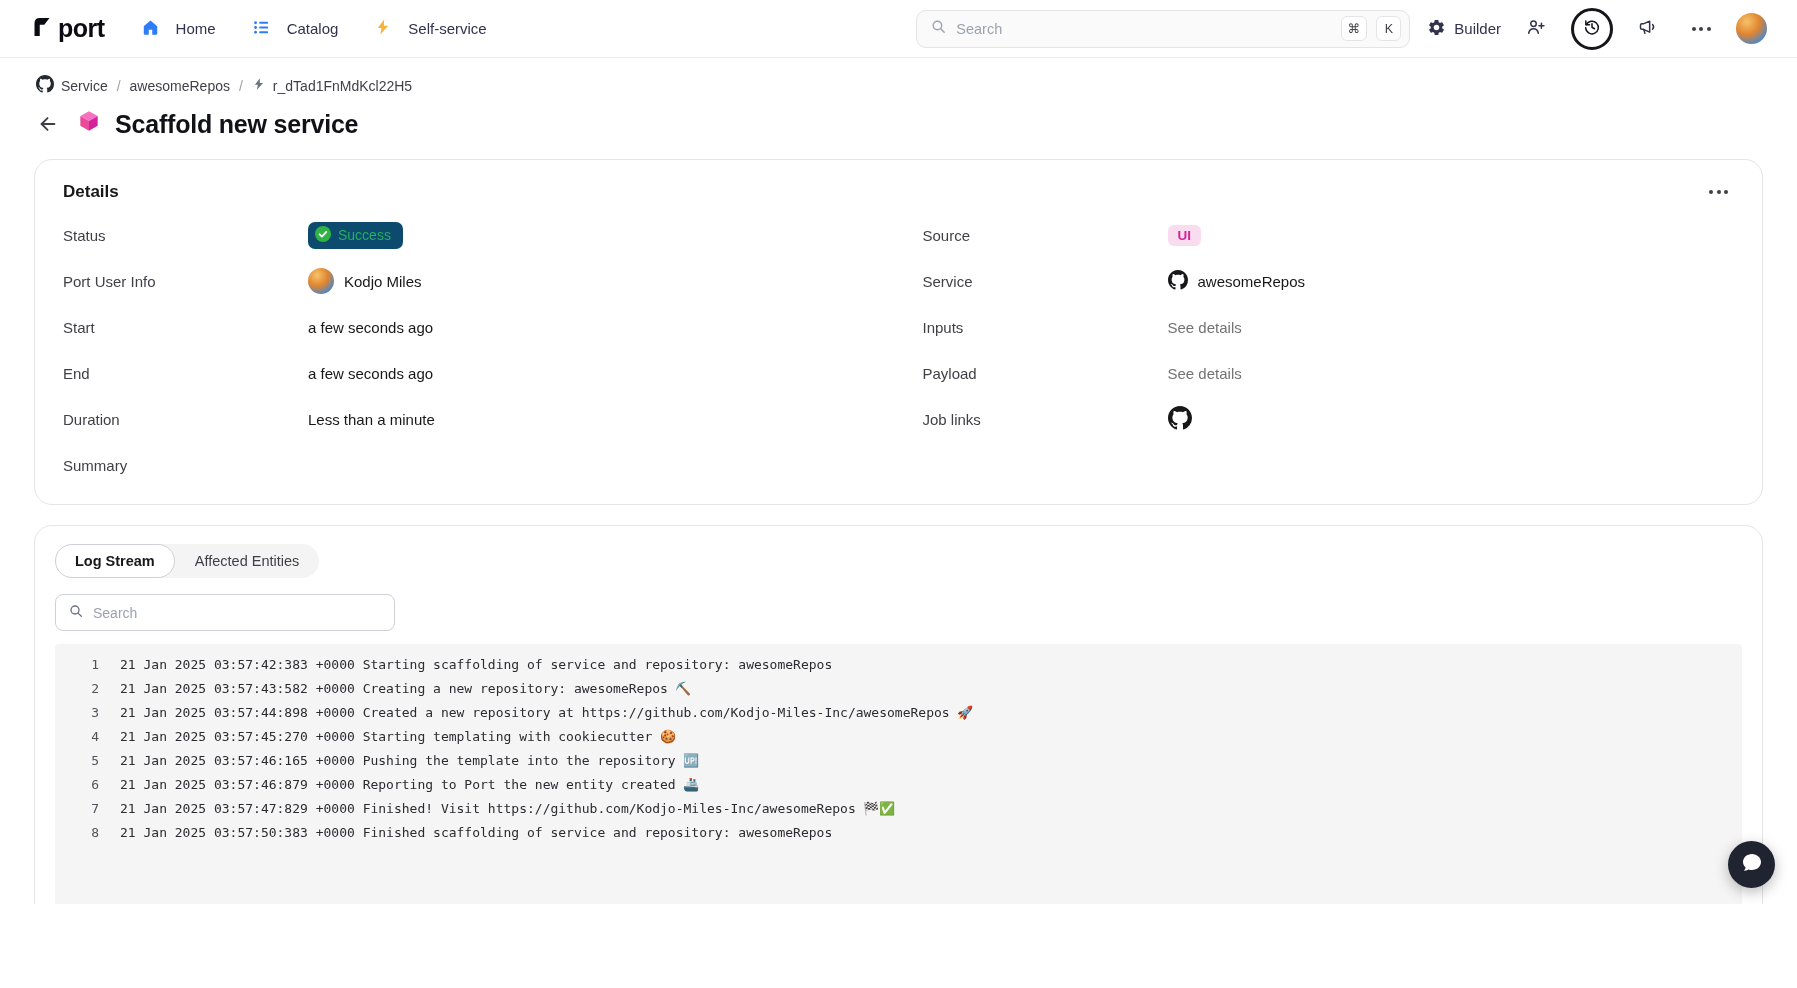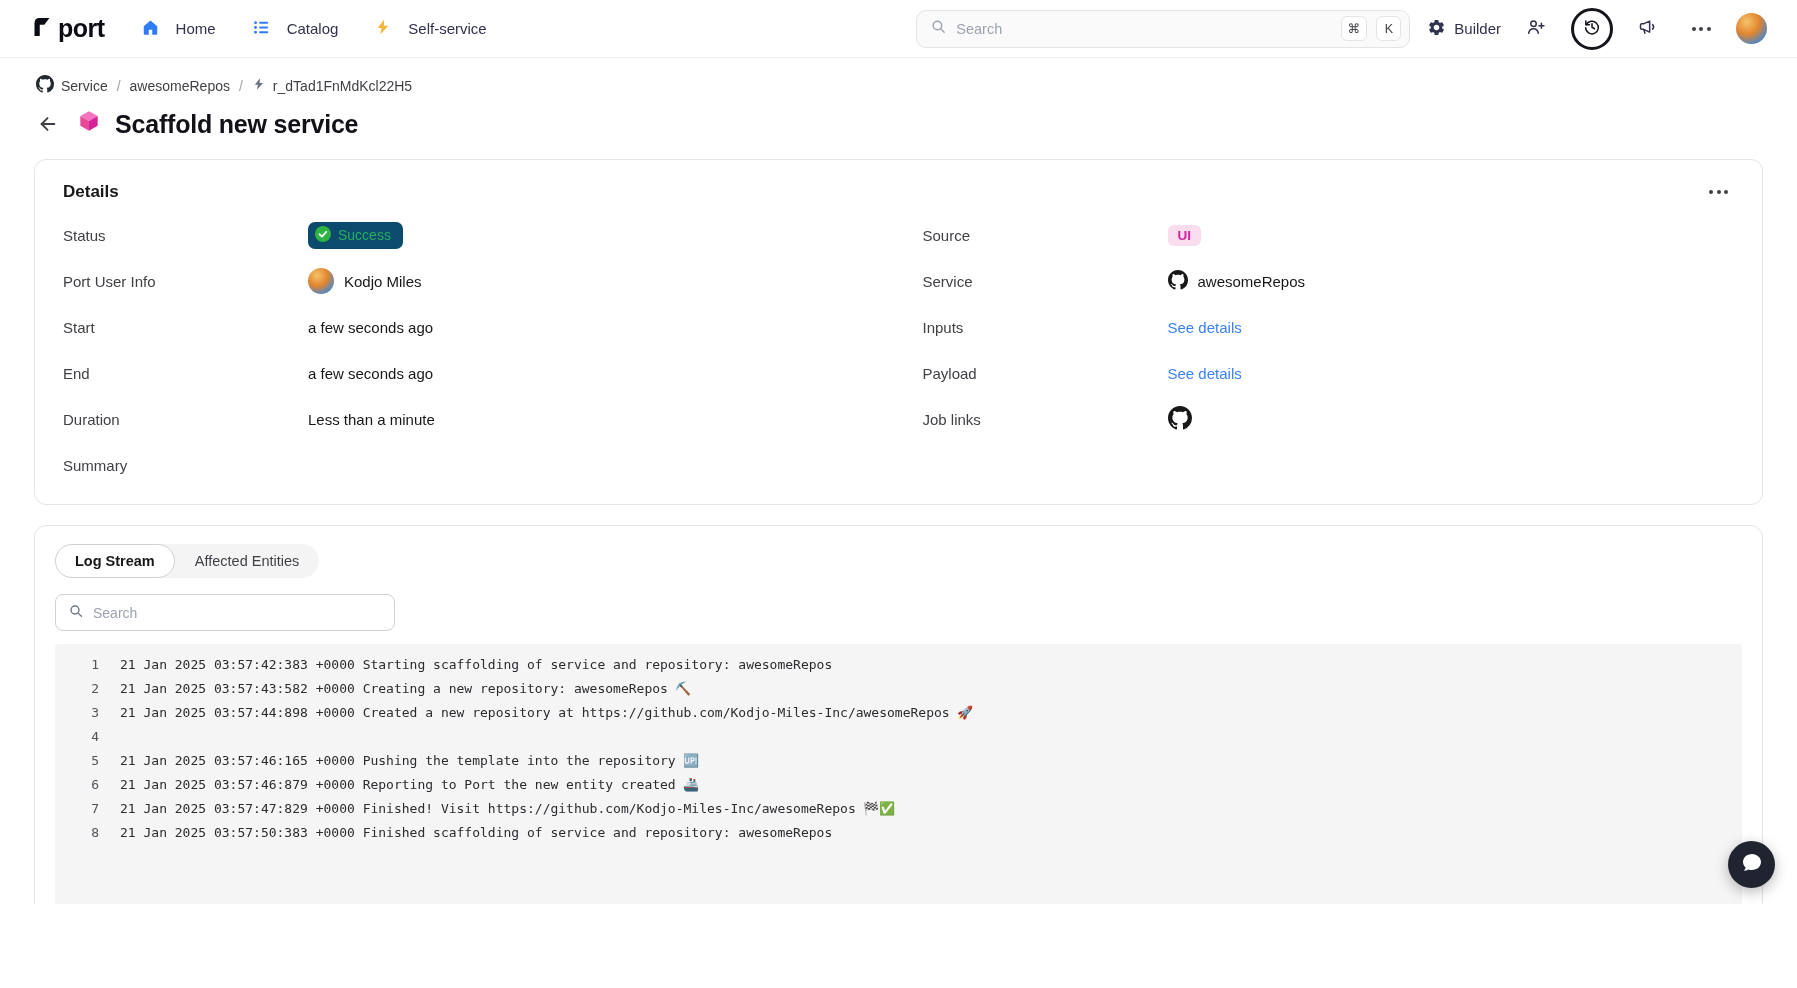--- a/index.html
+++ b/index.html
@@ -48,7 +48,7 @@
   .page-title { font-size: 25px; font-weight: 600; color: #111118; letter-spacing: -0.2px; }
 
   
-  .card { margin: 20px 34px 0; border: 1px solid #e4e4e7; border-radius: 12px; background: #fff; }
+  .card { margin: 20px 34px 0; border: 1px solid #e4e4e7; border-radius: 18px; background: #fff; }
   .details-card { padding: 22px 28px 16px; }
   .card-head { display: flex; justify-content: space-between; align-items: center; margin-bottom: 10px; }
   .card-title { font-size: 17px; font-weight: 700; color: #18181b; }

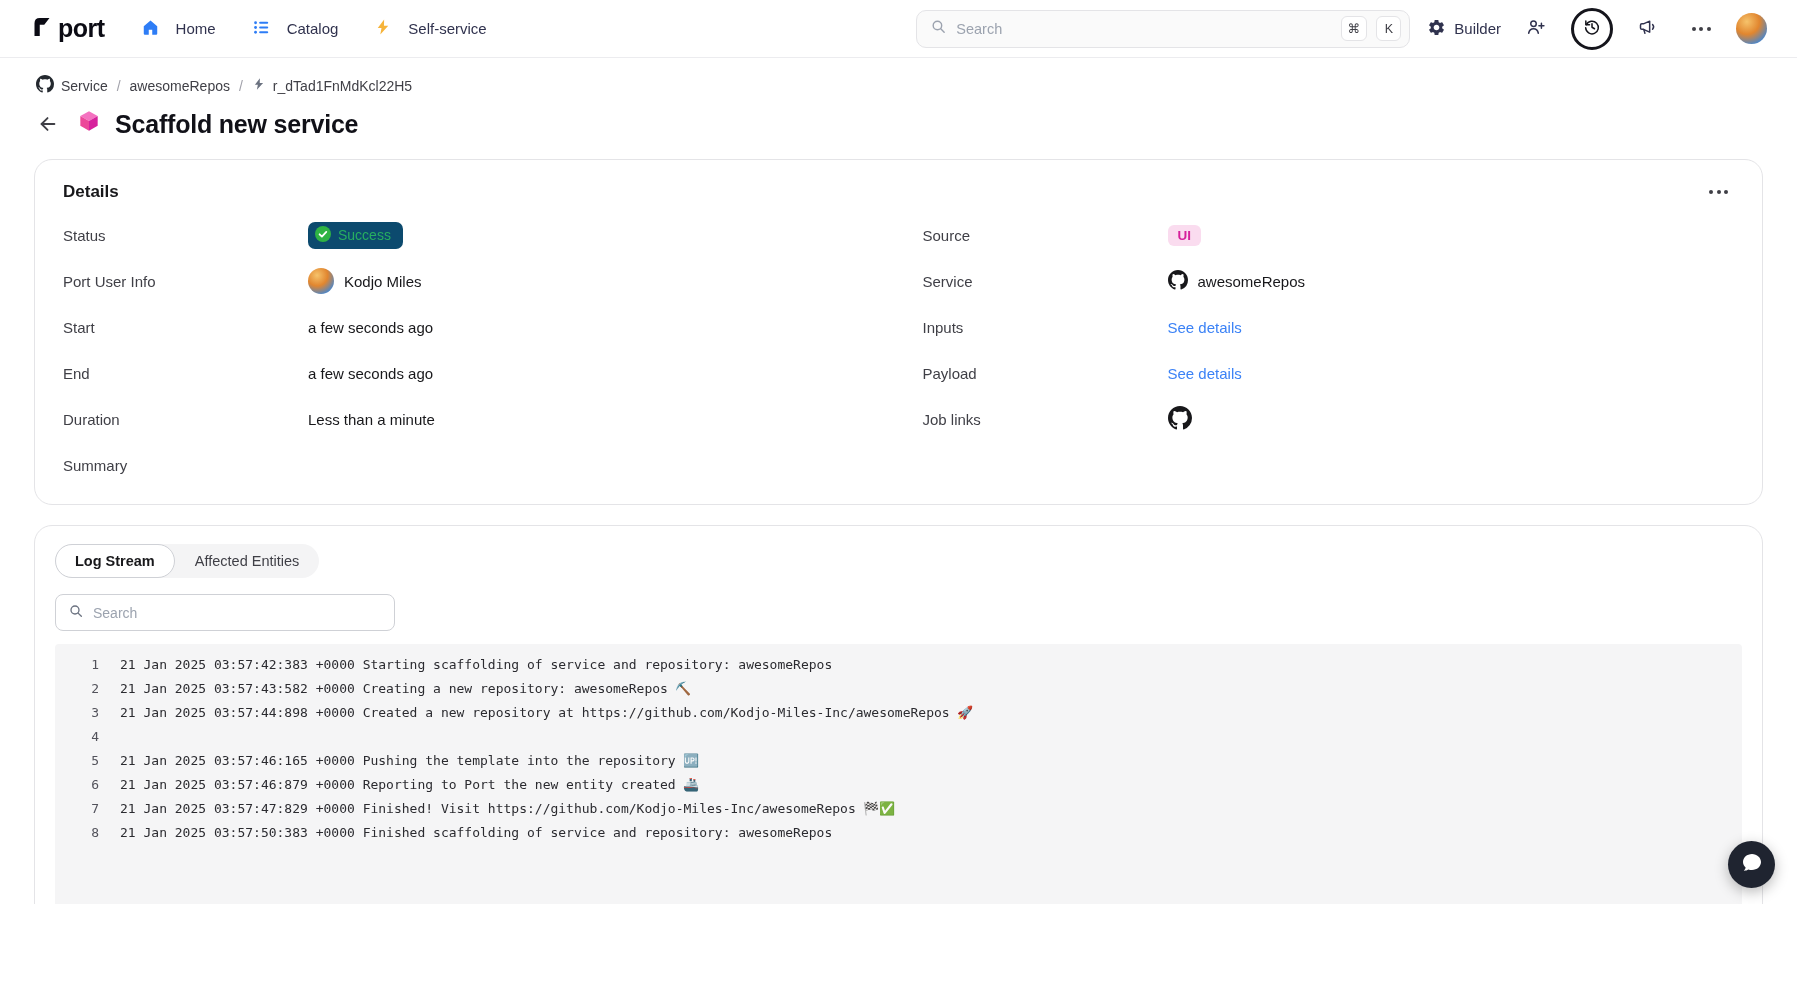--- a/index.html
+++ b/index.html
@@ -67,7 +67,7 @@
     display: inline-flex; align-items: center; background: #fadcef; color: #d6219c;
     padding: 3px 10px; border-radius: 6px; font-size: 13.5px; font-weight: 600;
   }
-  .link { color: #3b82f6; cursor: pointer; }
+  .link { color: #737373; cursor: pointer; }
   .gh-dark { color: #18181b; }
 
   

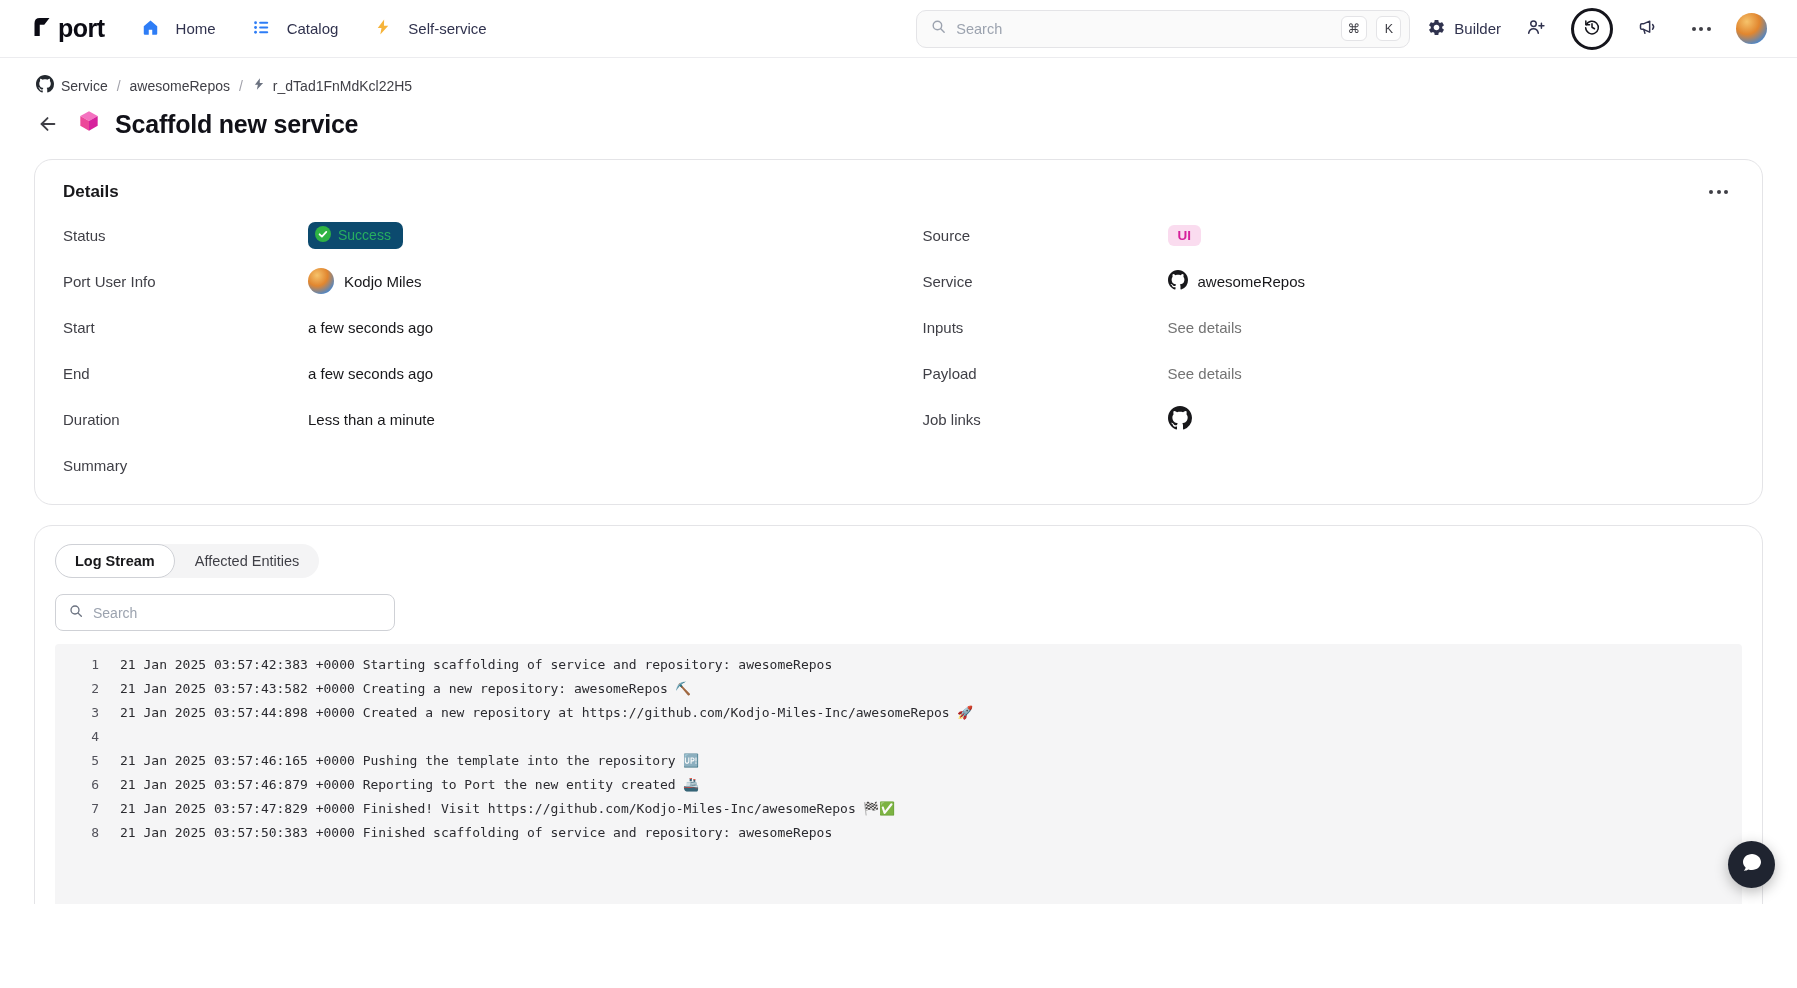--- a/index.html
+++ b/index.html
@@ -373,6 +373,7 @@
         </div>
       <div class="log-line">
           <span class="log-num">4</span>
+          <span class="log-text">21 Jan 2025 03:57:45:270 +0000 Starting templating with cookiecutter 🍪</span>
         </div>
       <div class="log-line">
           <span class="log-num">5</span>

